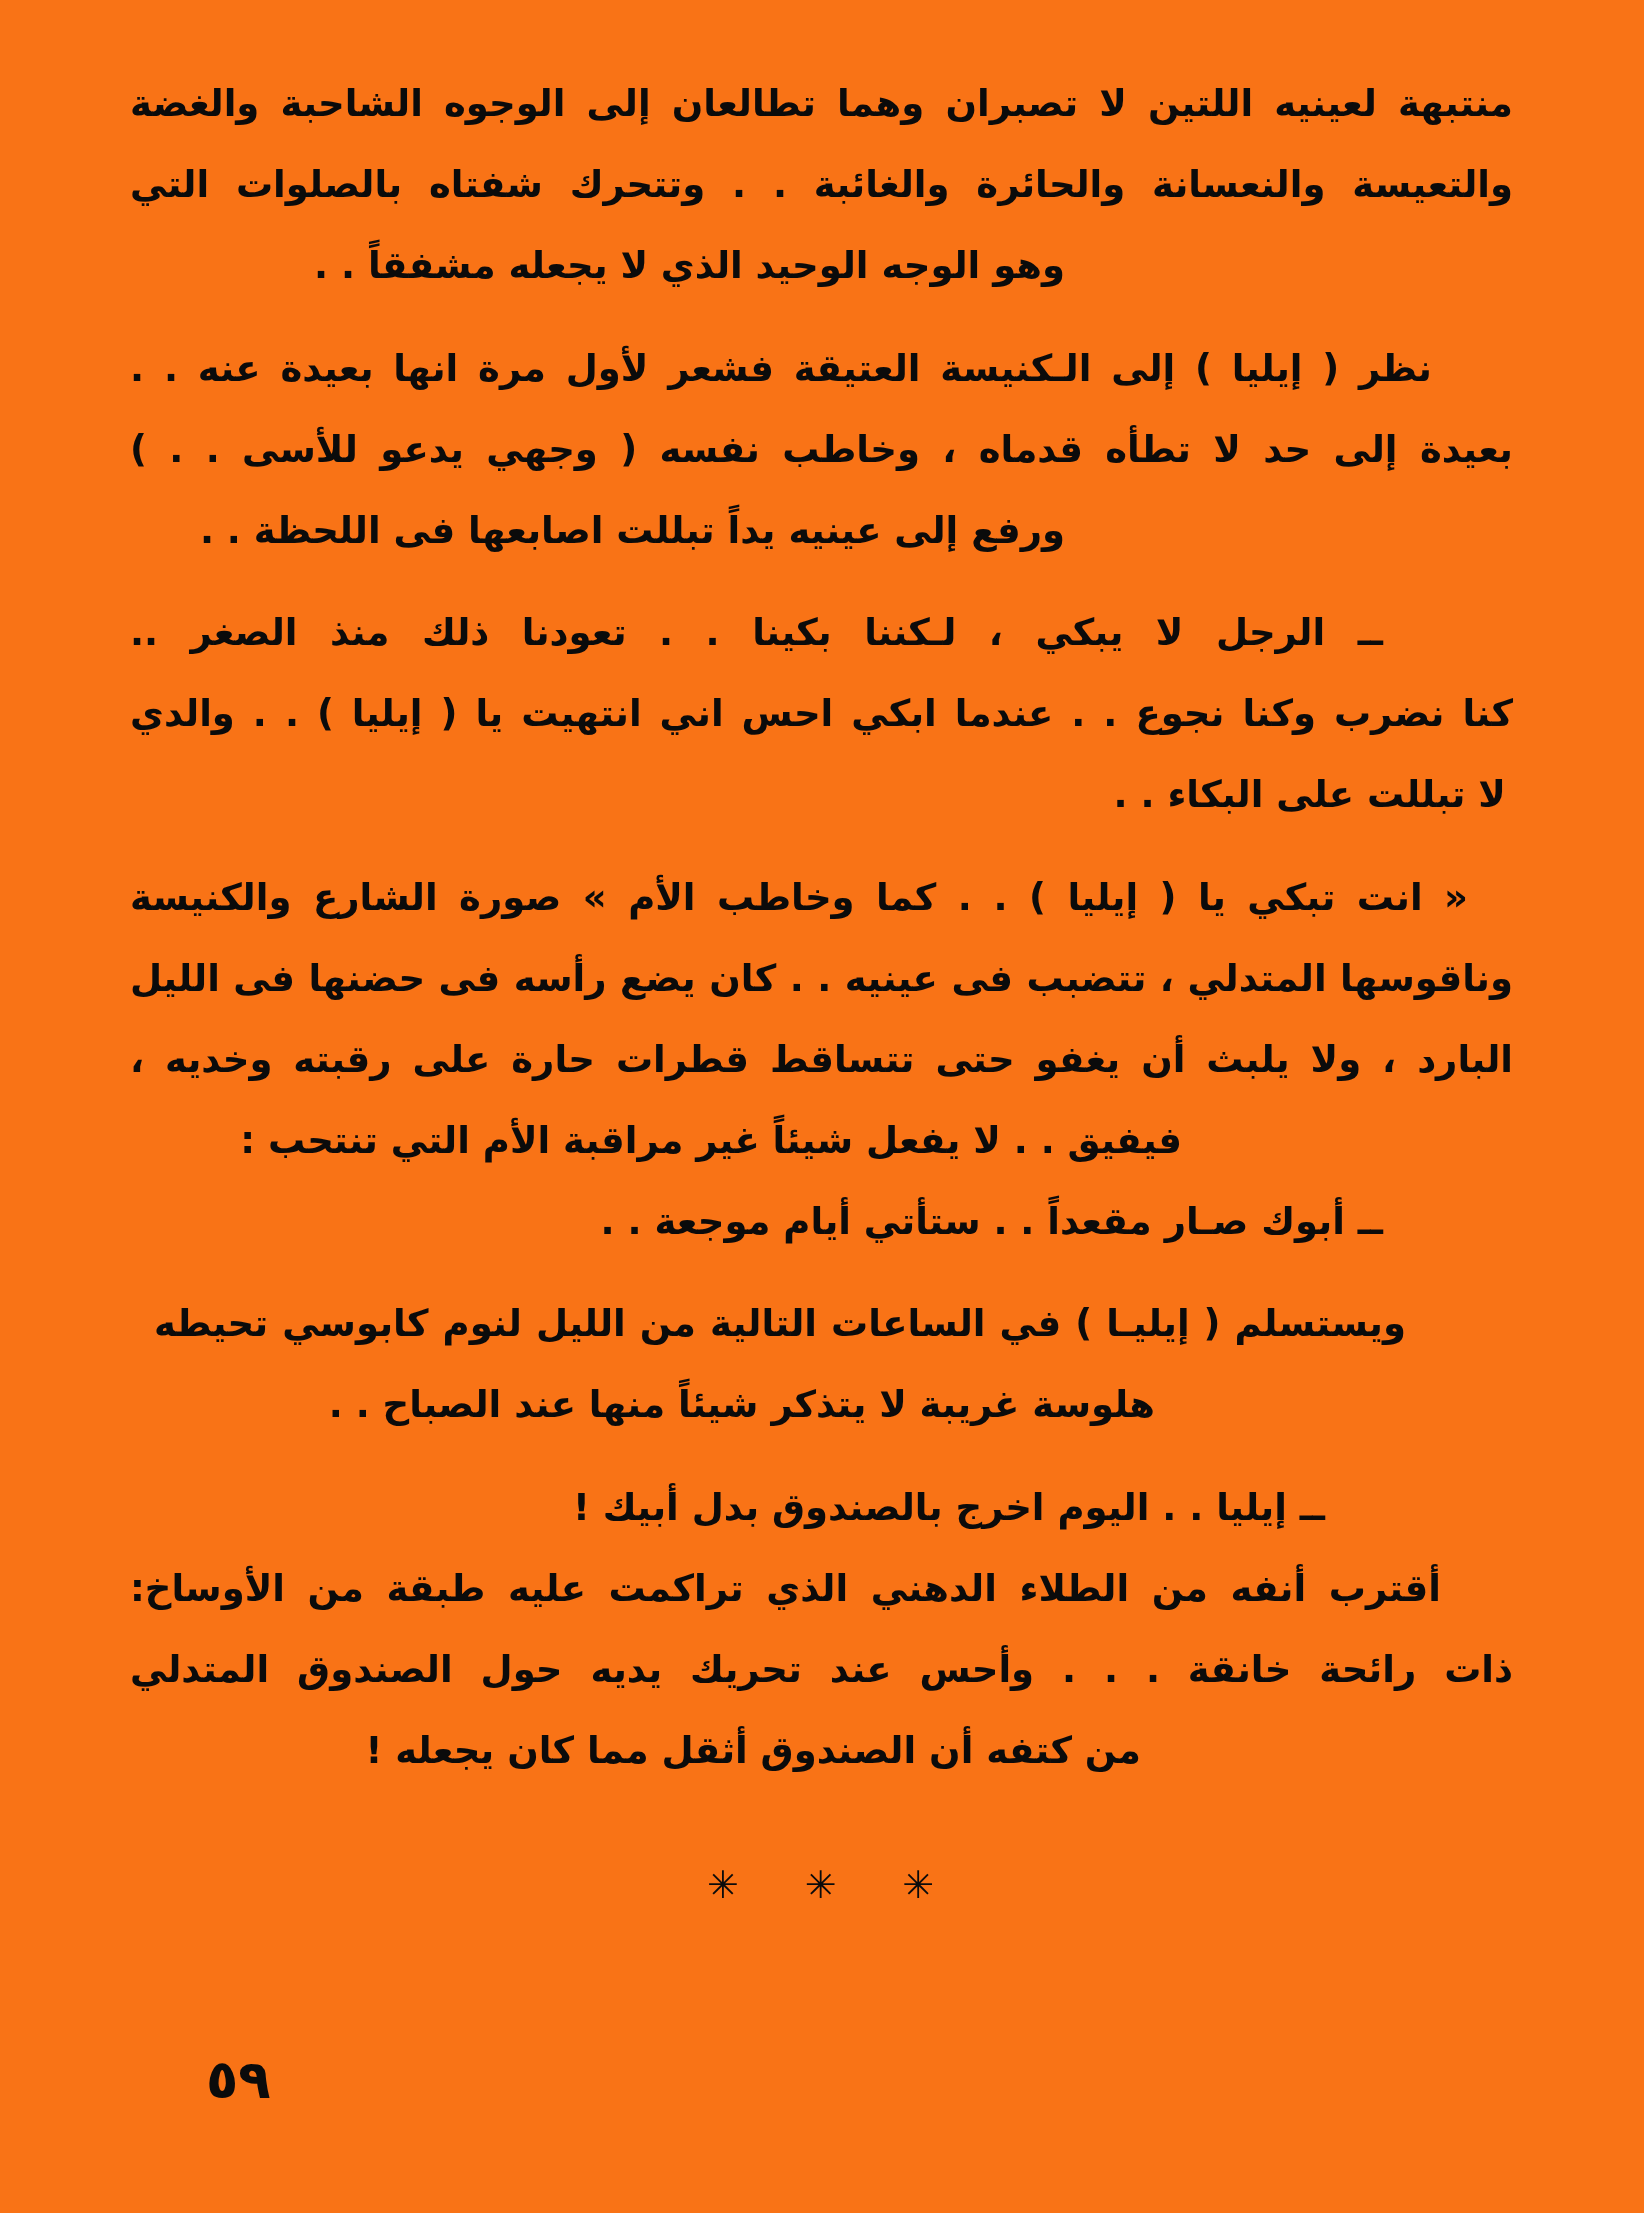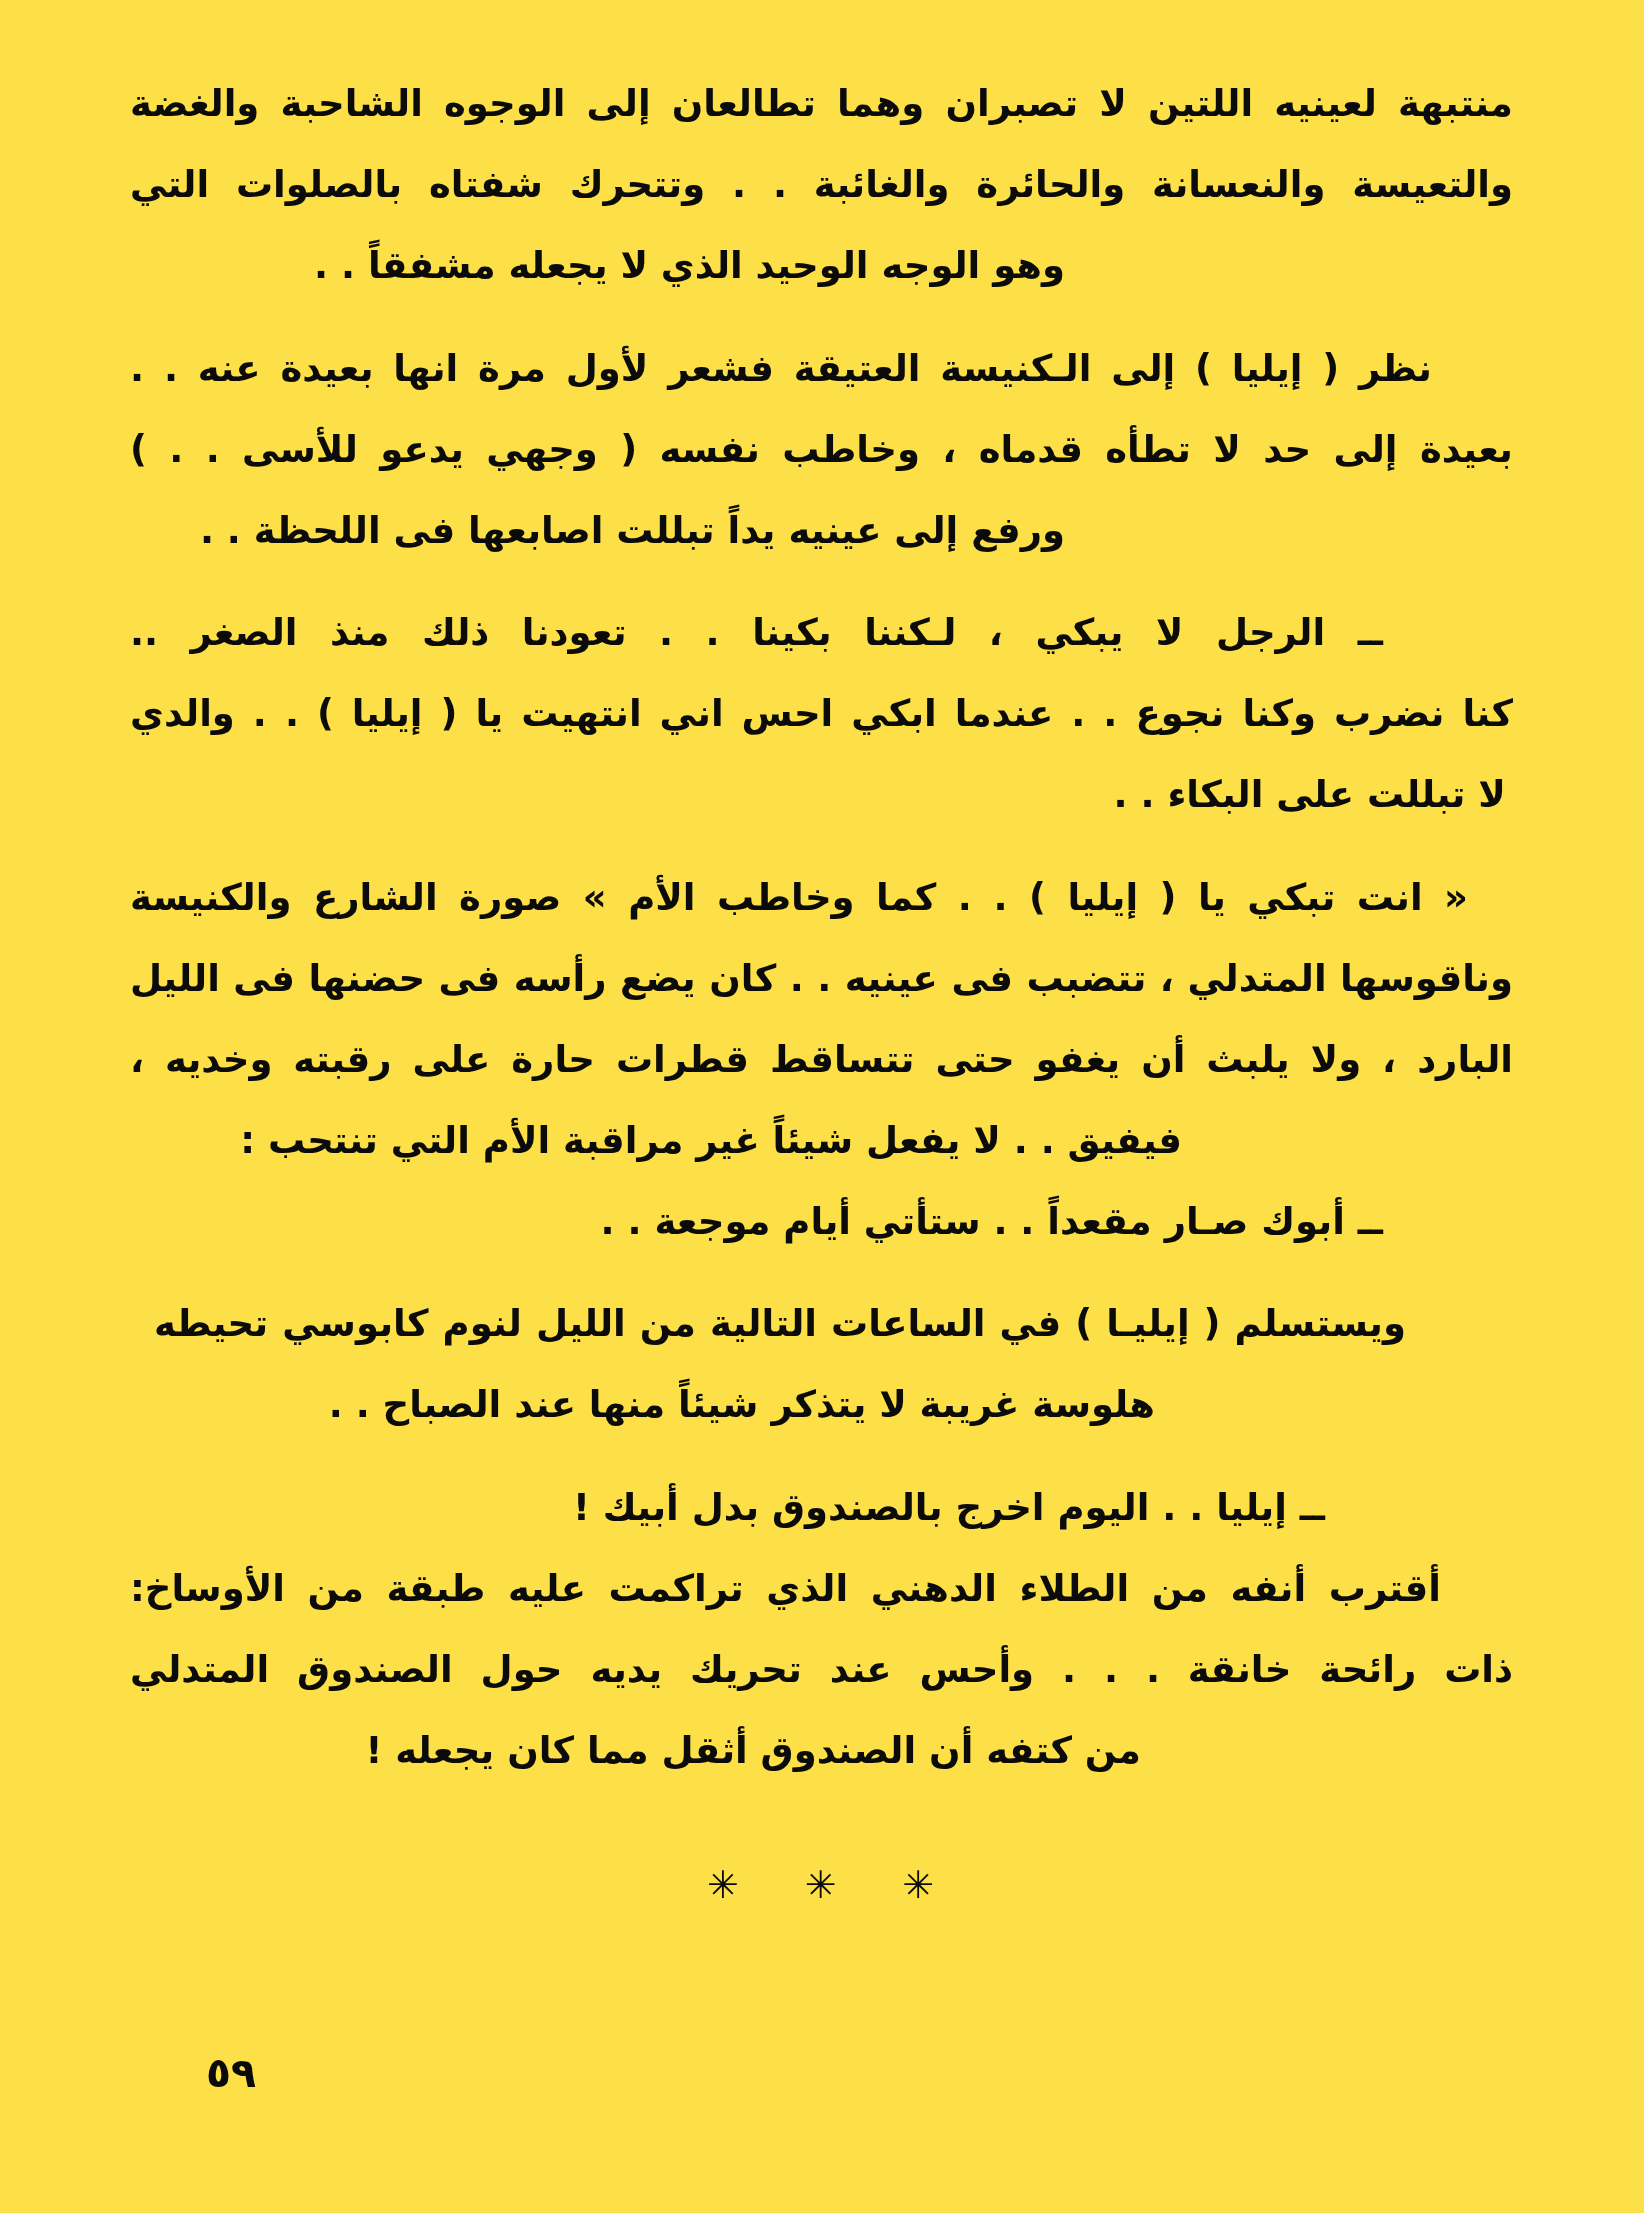--- a/index.html
+++ b/index.html
@@ -7,7 +7,7 @@
     position: relative;
     width: 1644px;
     height: 2214px;
-    background: #fde047;
+    background: #f97316;
     overflow: hidden;
     font-family: "DejaVu Sans", sans-serif;
     color: #0b0b0b;

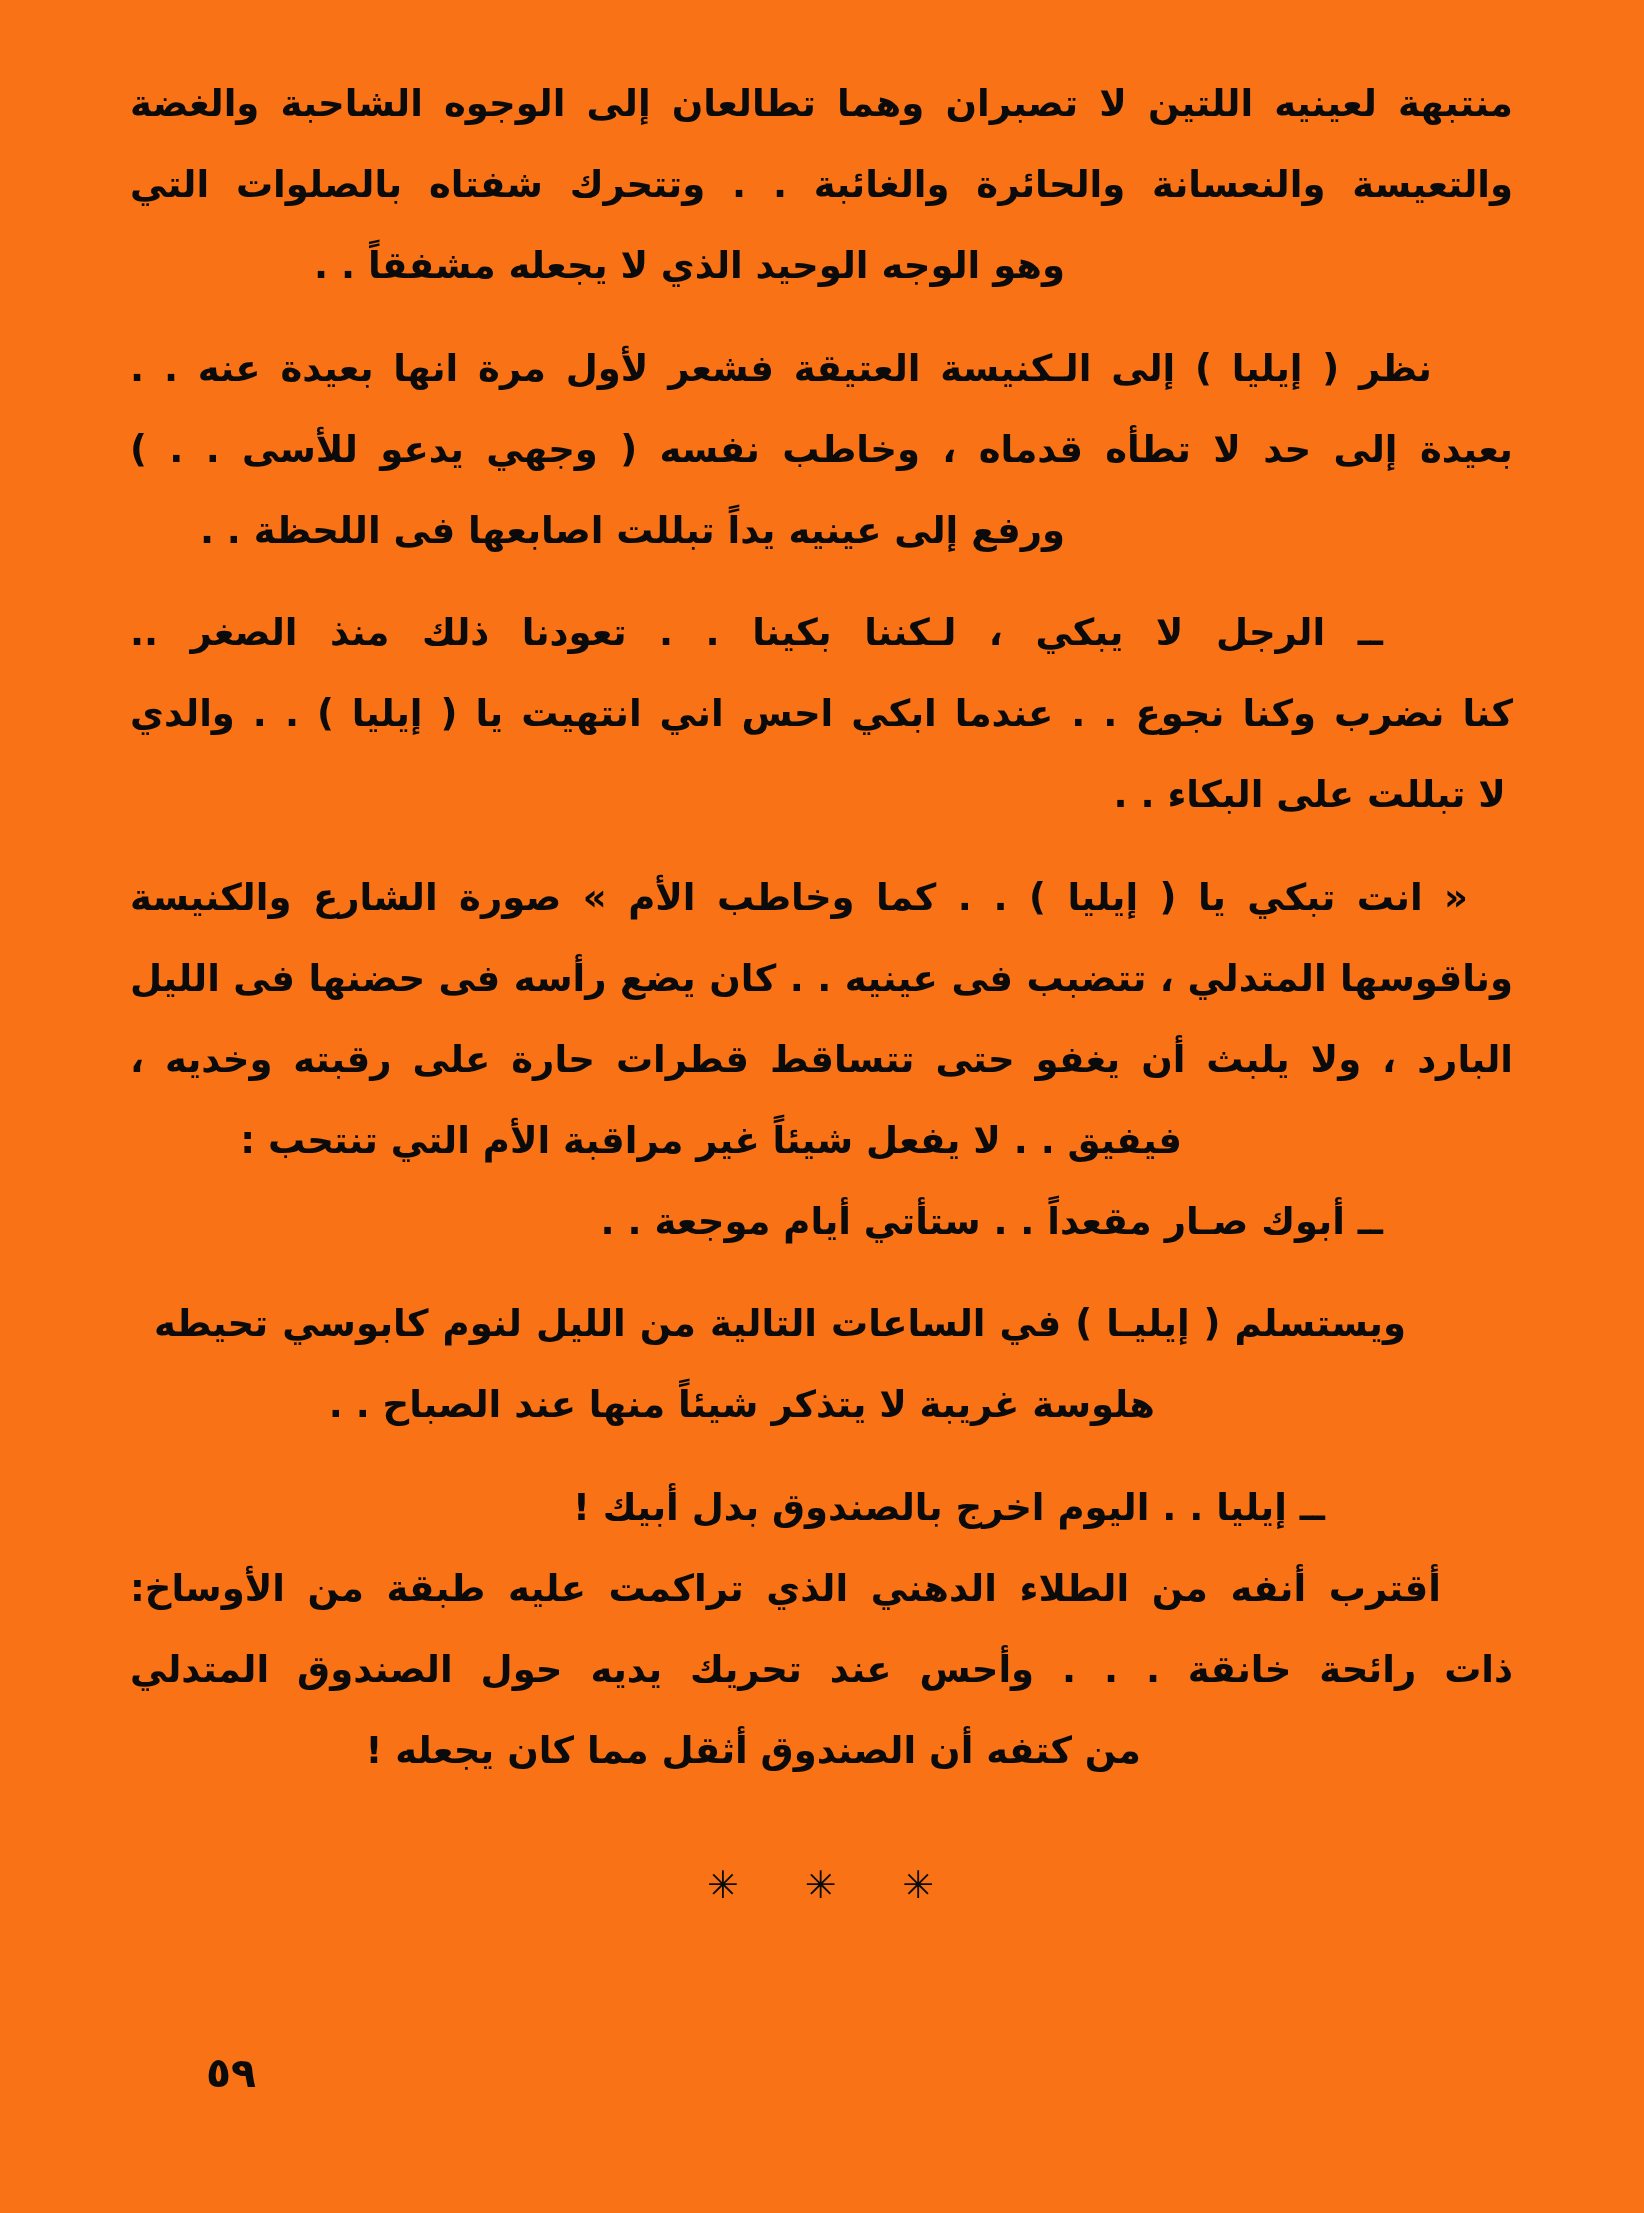--- a/index.html
+++ b/index.html
@@ -58,7 +58,7 @@
     position: absolute;
     left: 206px;
     top: 2049px;
-    font-size: 41px;
+    font-size: 53px;
     font-weight: 700;
     direction: rtl;
   }

